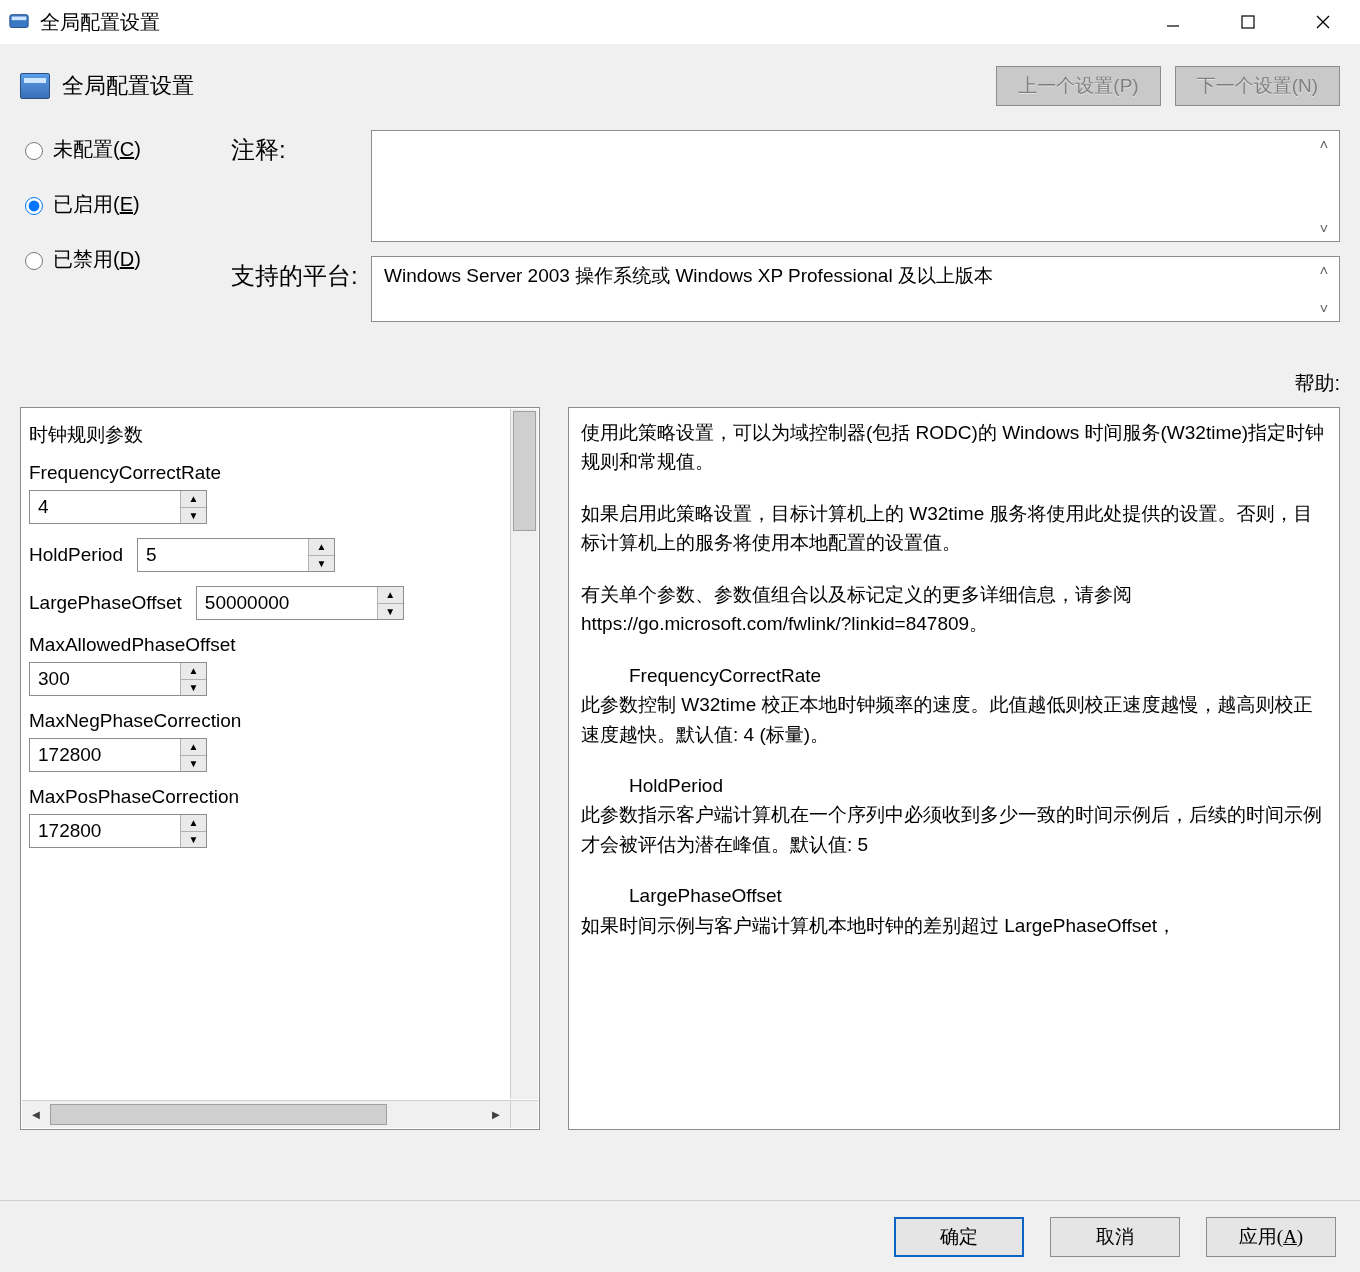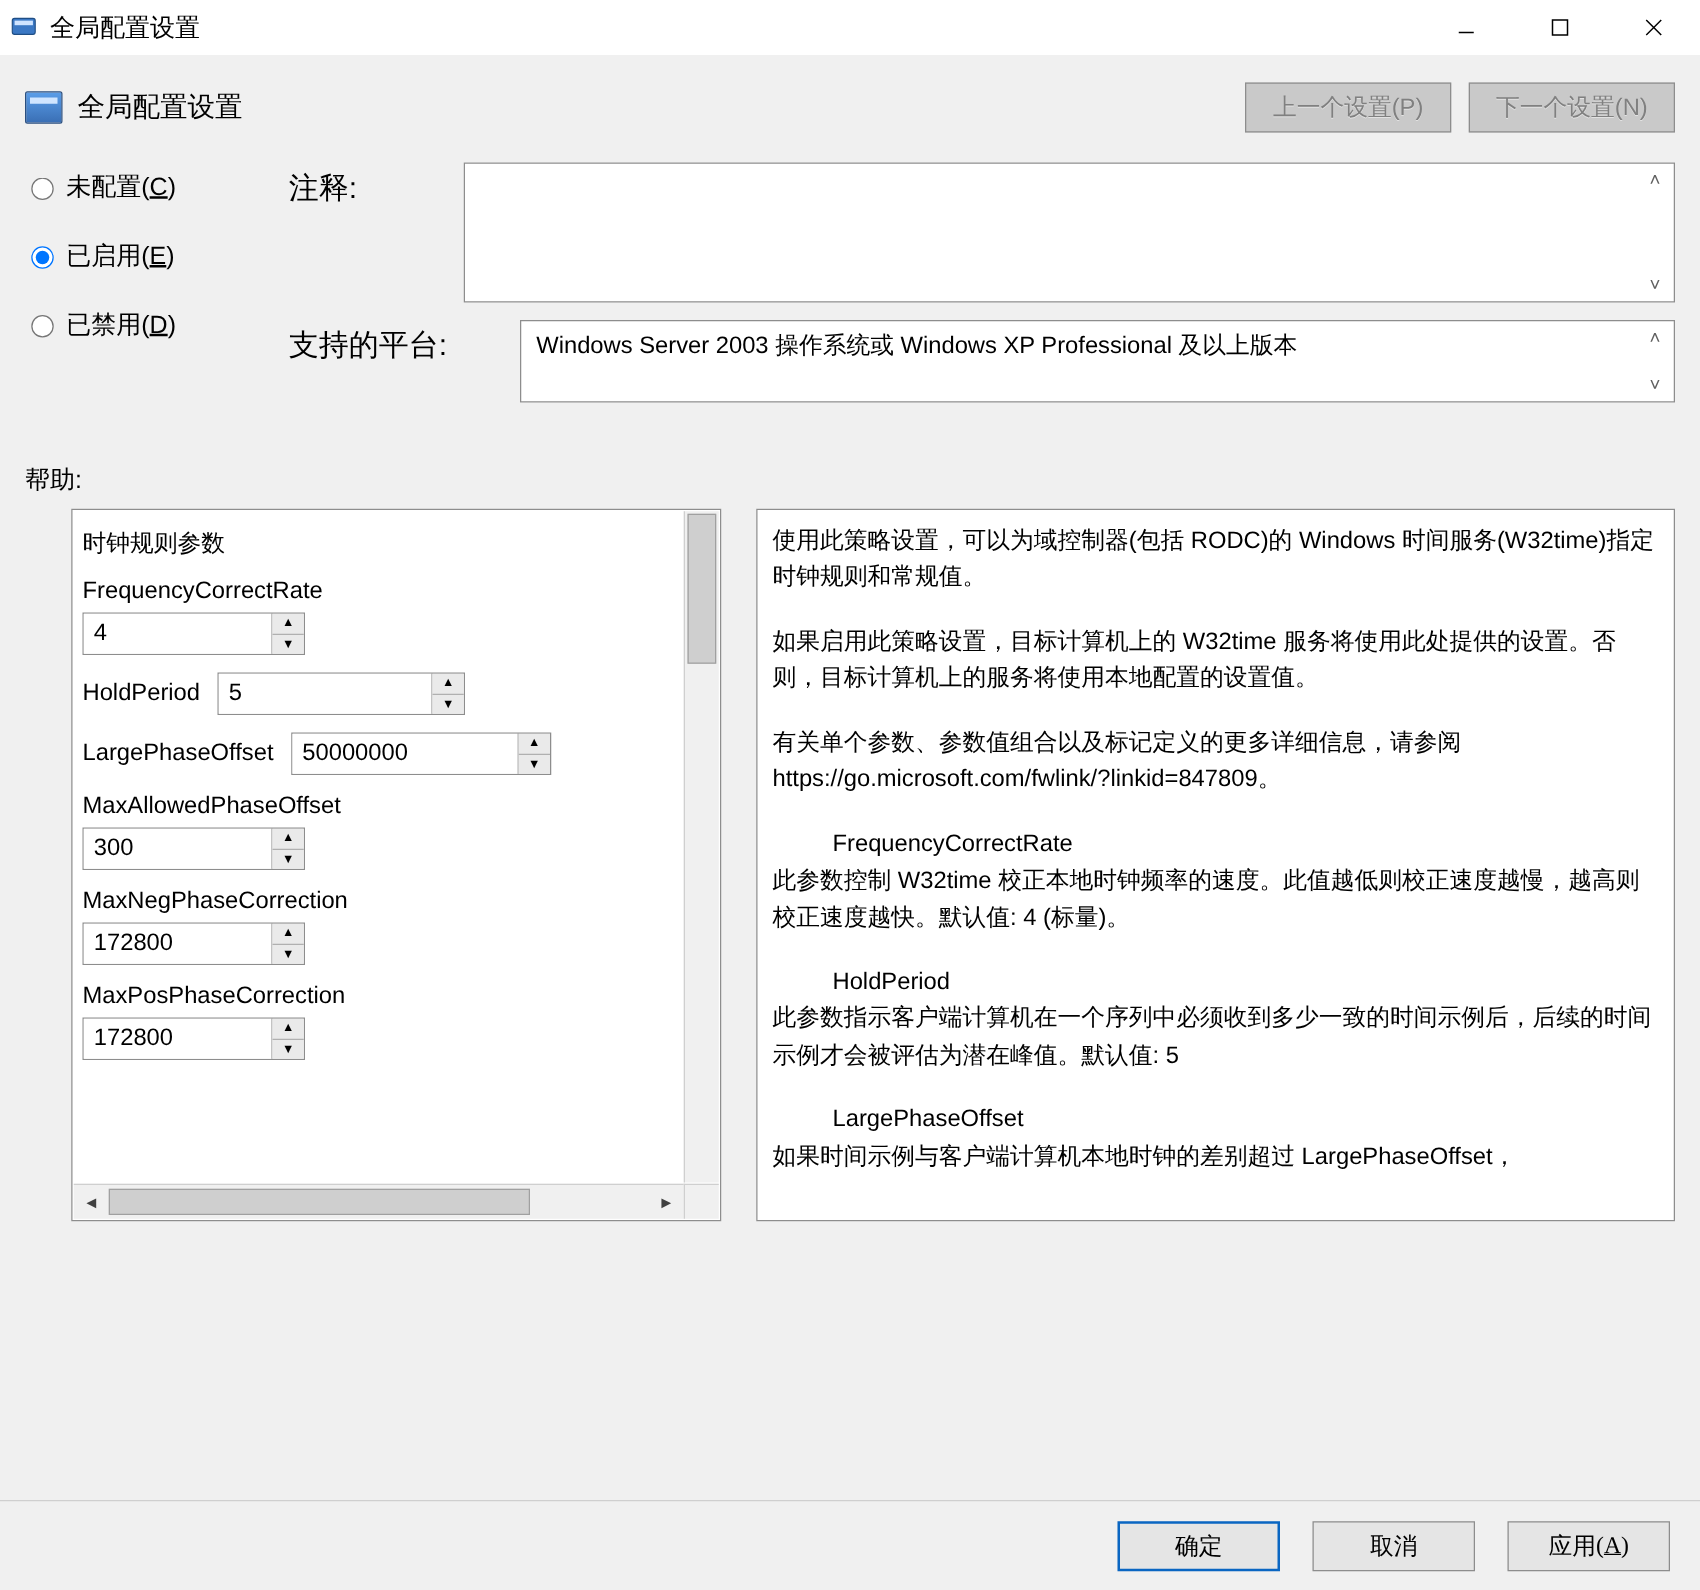--- a/index.html
+++ b/index.html
@@ -79,7 +79,6 @@
     background:#fff; border:1px solid #8d8d8d;
     position:relative; padding: 6px 34px 6px 12px;
     font-size: 19px;
-    margin-left: 45px;
   }
   .vscroll-arrow {
     position:absolute; right:4px; width:22px; height:22px;

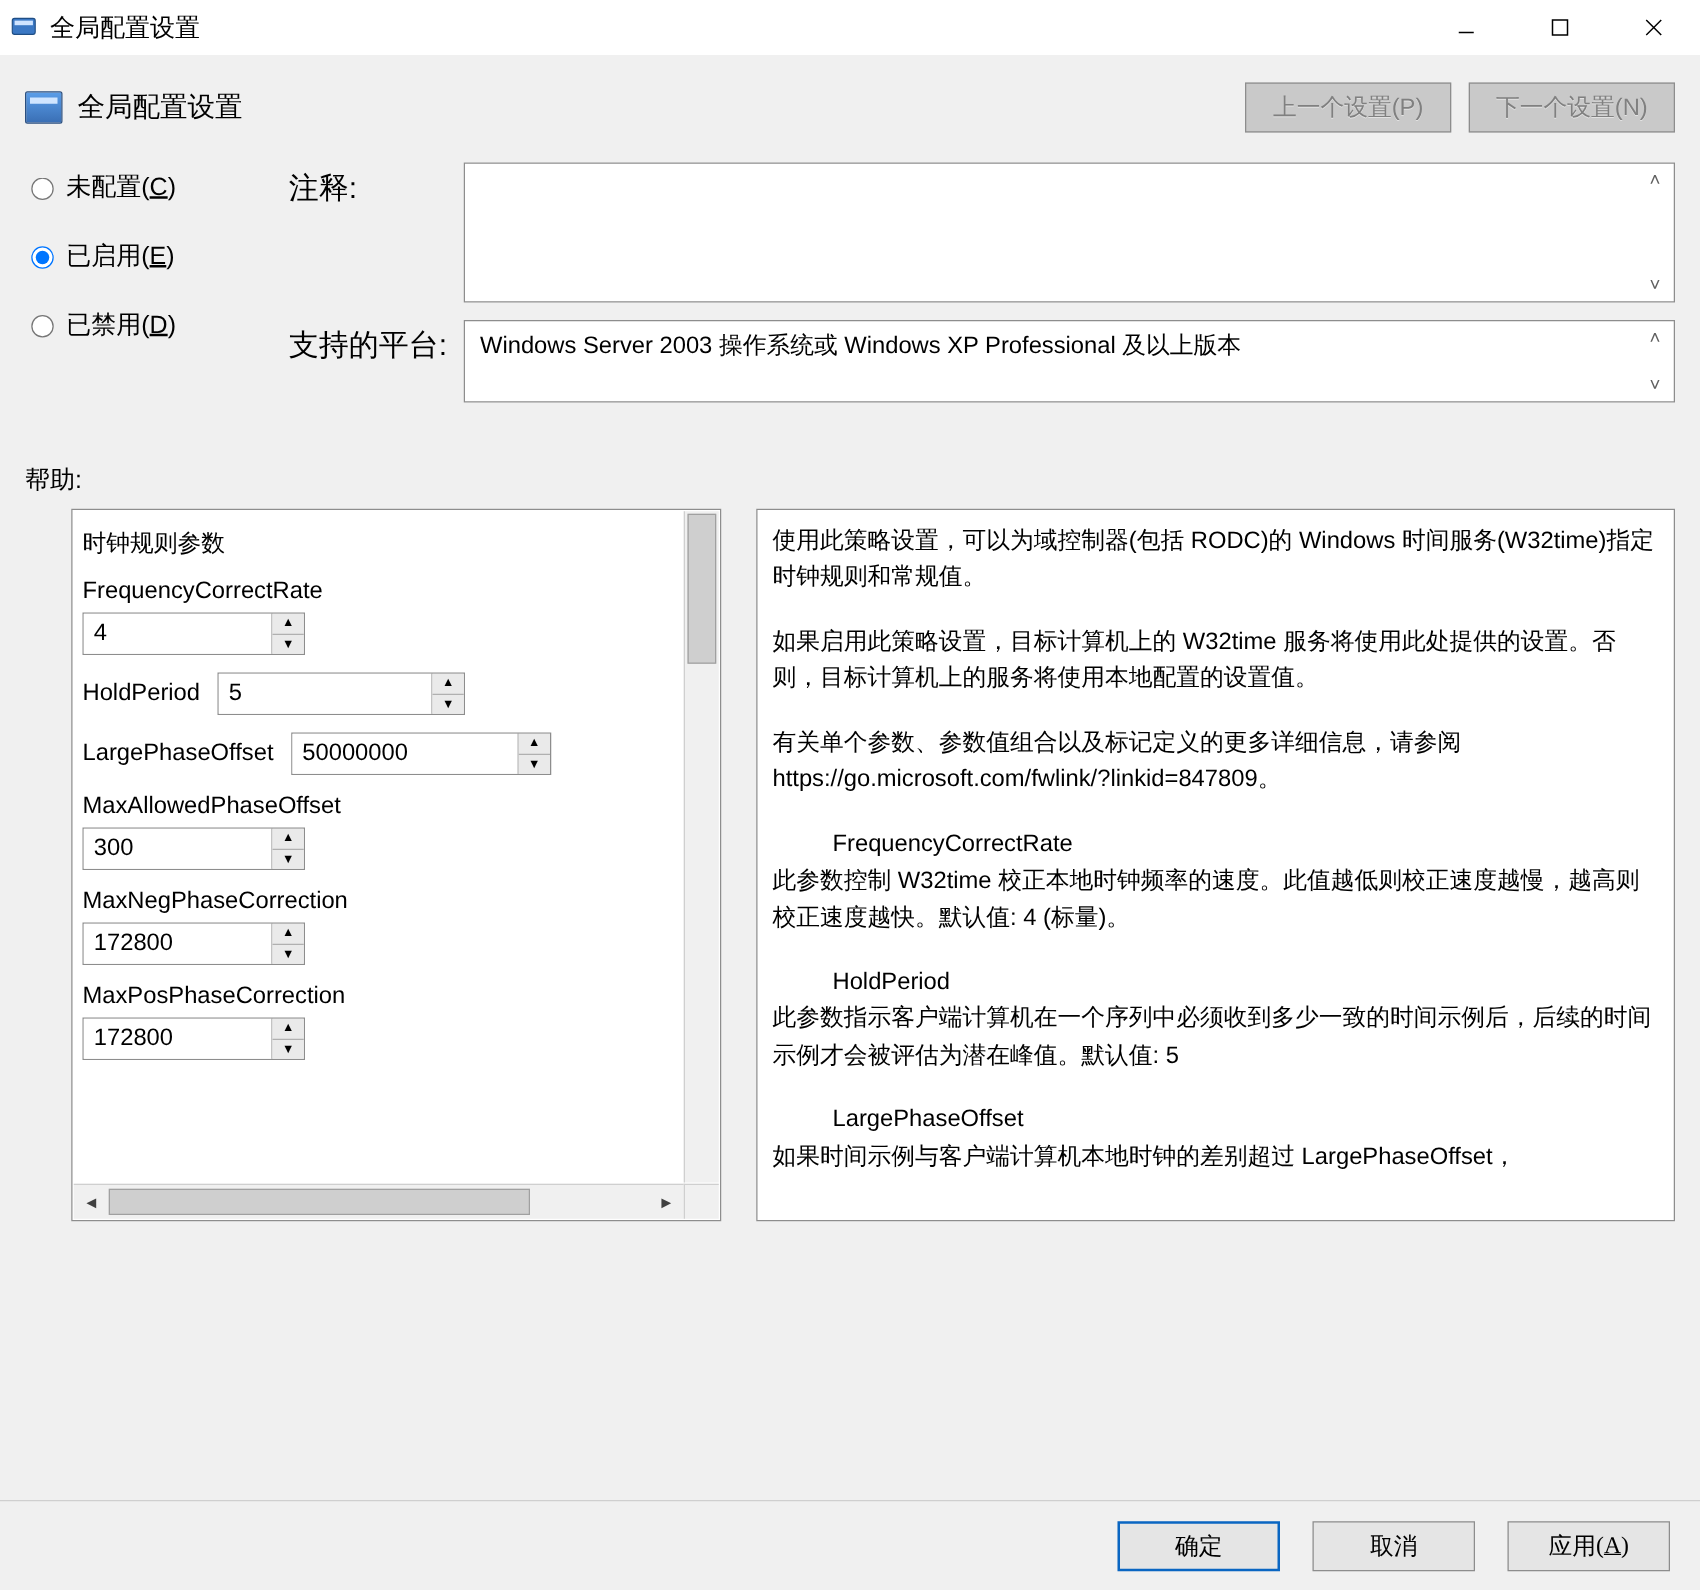--- a/index.html
+++ b/index.html
@@ -91,7 +91,7 @@
   
   .section-labels { display:flex; margin-top: 34px; margin-bottom: 10px; font-size:20px; }
   .section-labels .l1 { width: 545px; }
-  .section-labels .l2 { flex:1; }
+  .section-labels .l2 { flex:1;text-align:right; }
 
   .panels { display:flex; gap: 28px; height: 570px; margin-left: 37px; }
   .options-panel {

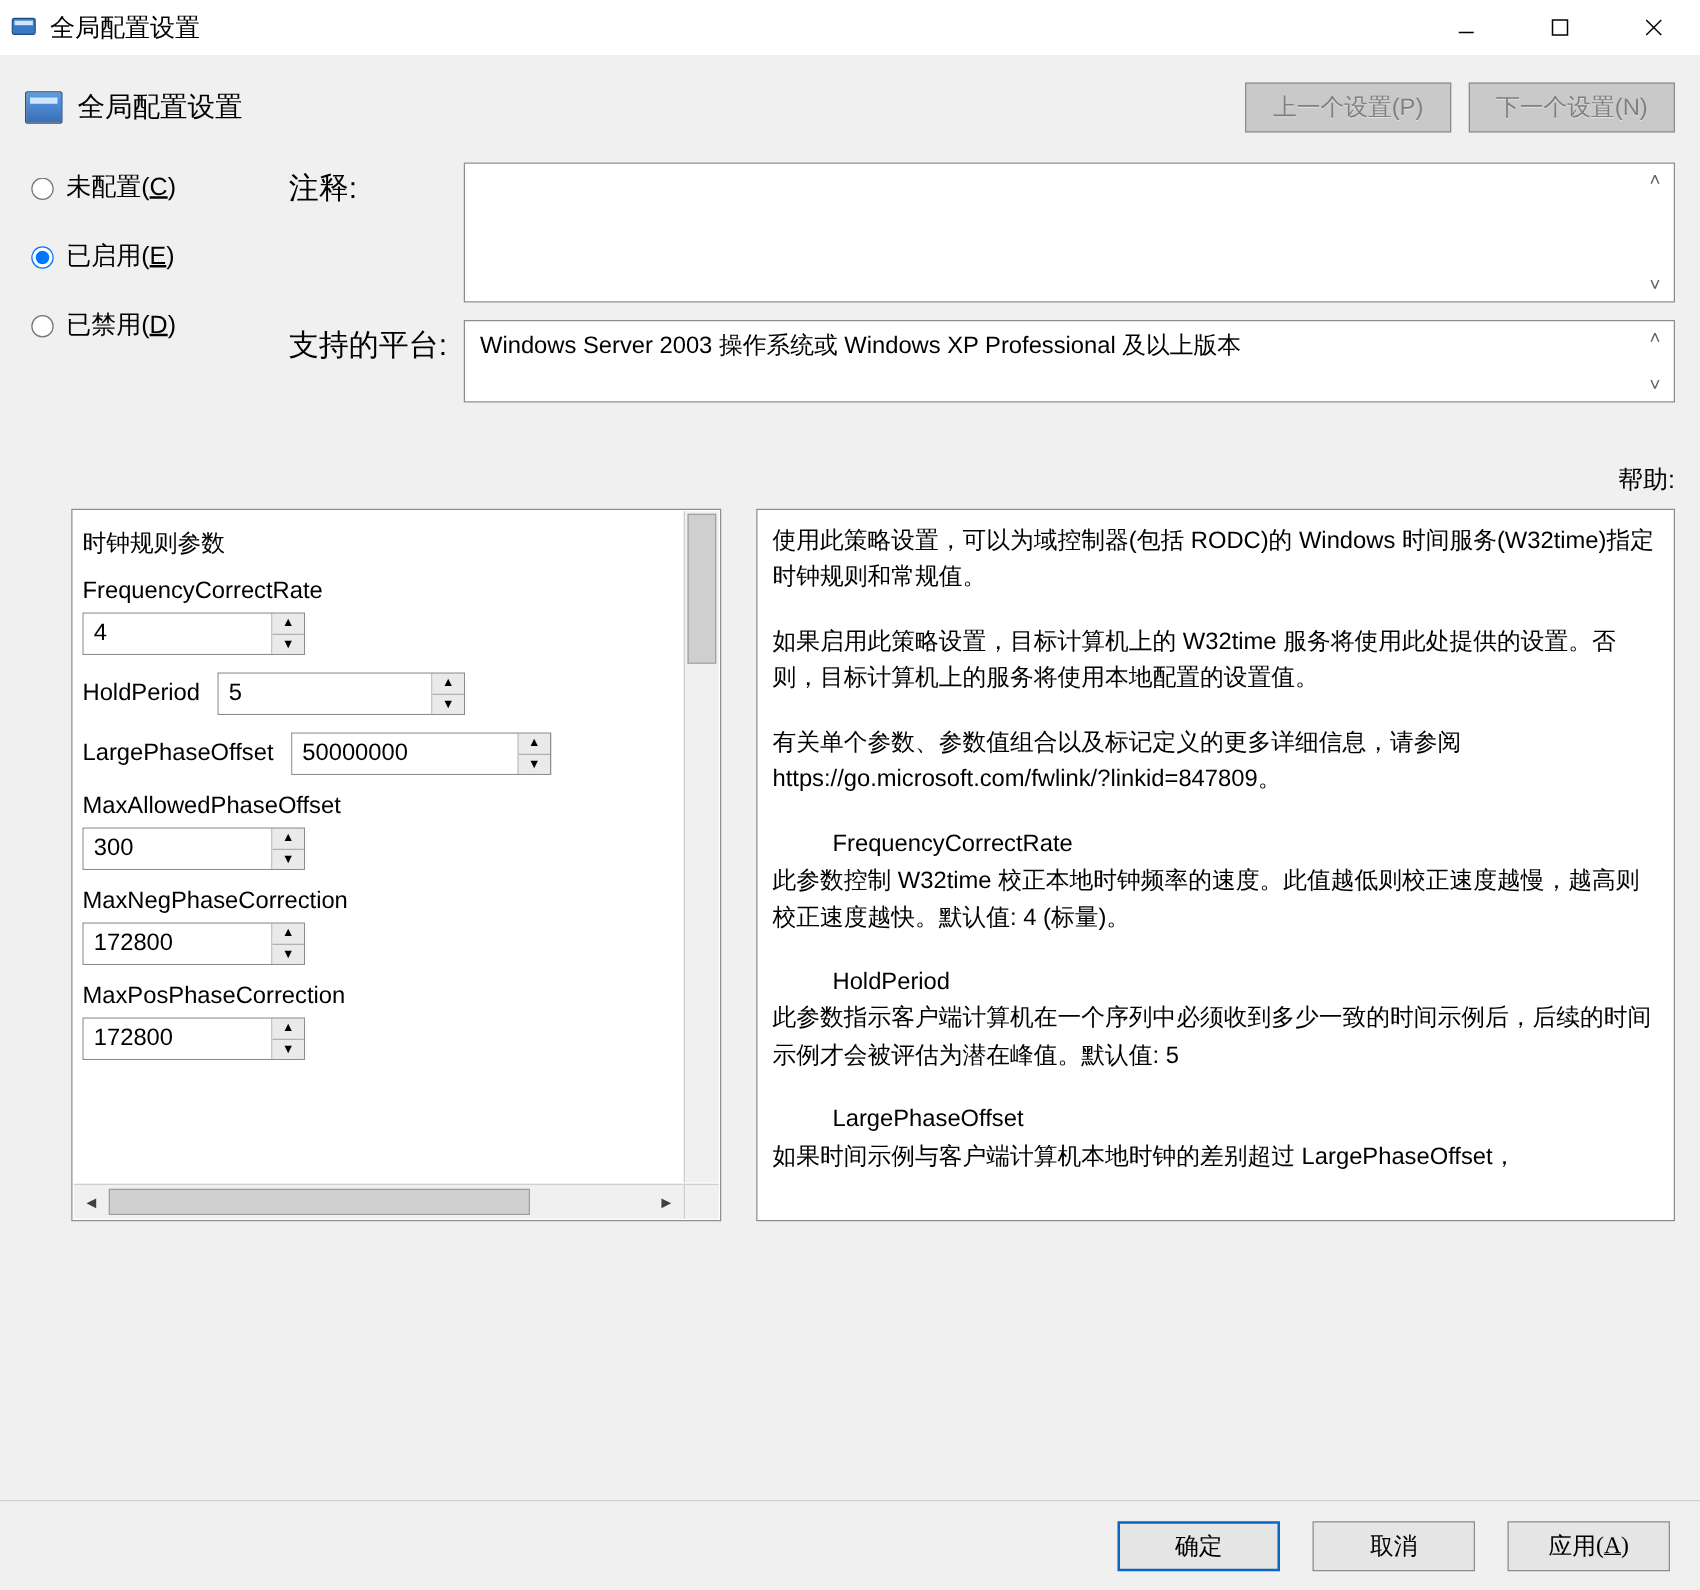--- a/index.html
+++ b/index.html
@@ -93,7 +93,7 @@
   .section-labels .l1 { width: 545px; }
   .section-labels .l2 { flex:1;text-align:right; }
 
-  .panels { display:flex; gap: 28px; height: 570px; margin-left: 37px; }
+  .panels { display:flex; gap: 28px; height: 723px; }
   .options-panel {
     width: 520px; background:#fff; border:1px solid #8d8d8d;
     position:relative; padding: 12px 38px 36px 8px;

